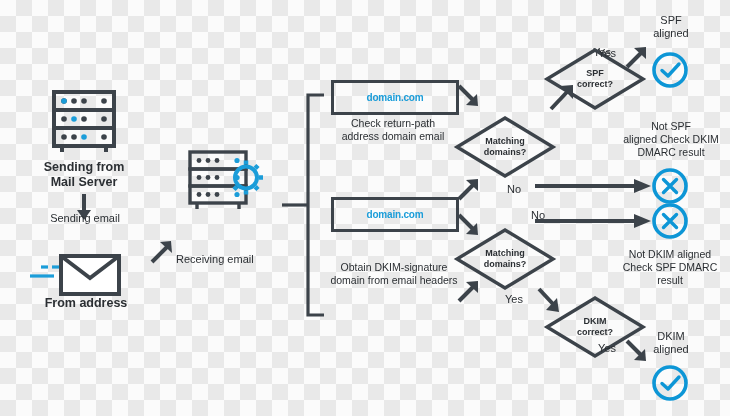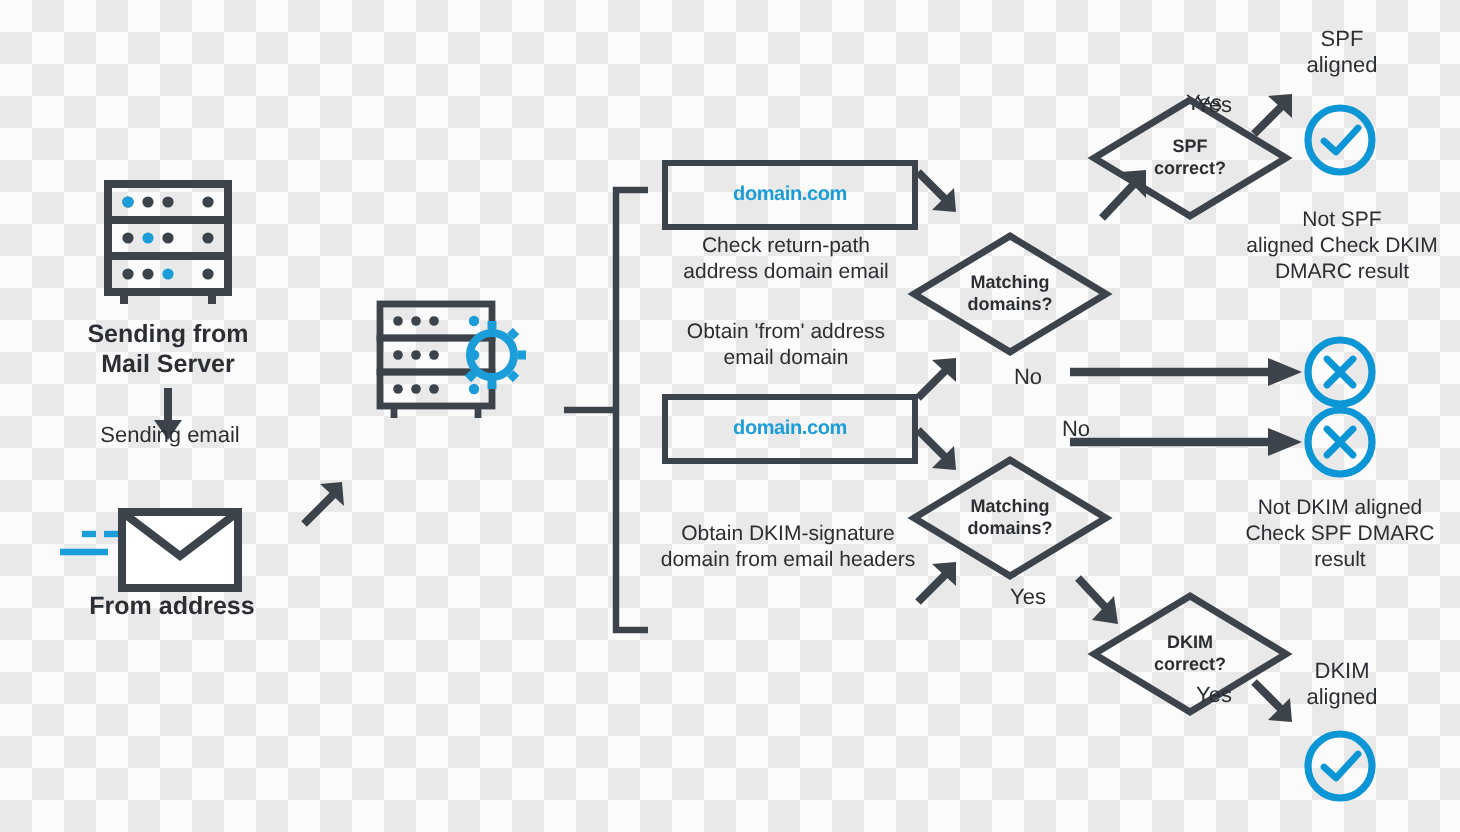--- a/index.html
+++ b/index.html
@@ -278,7 +278,7 @@
     </svg>
   </div>
 
-  <div class="t" style="left:612px;top:104px;width:118px;font-size:10.5px;">Not SPF
+  <div class="t" style="left:612px;top:120px;width:118px;font-size:10.5px;">Not SPF
 aligned Check DKIM
 DMARC result</div>
   <div class="circ" style="left:650px;top:166px;">

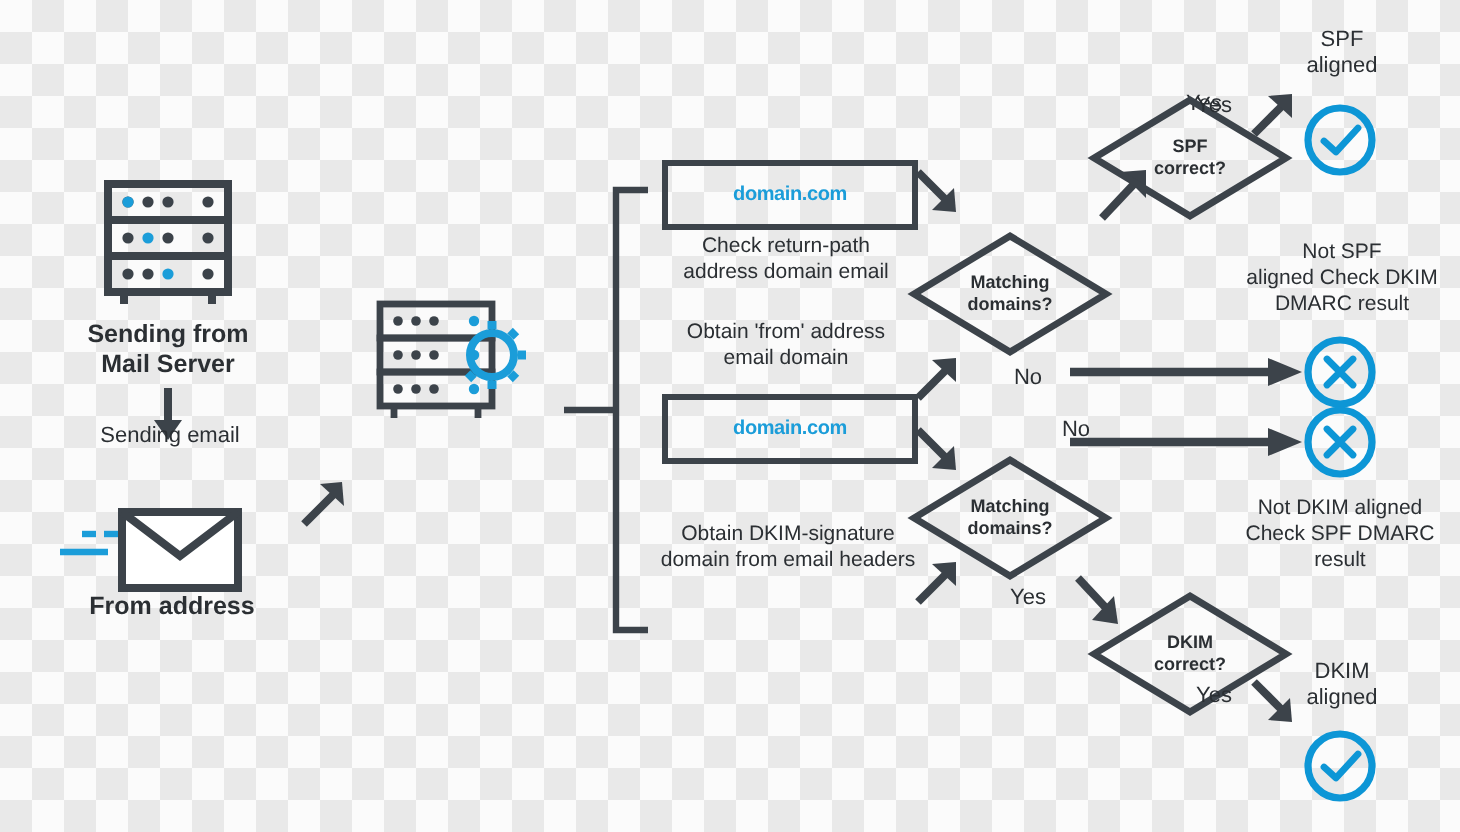--- a/index.html
+++ b/index.html
@@ -152,8 +152,6 @@
   <div class="t" style="left:322px;top:117px;width:142px;font-size:10.5px;">Check return-path
 address domain email</div>
 
-  <div class="t" style="left:322px;top:160px;width:142px;font-size:10.5px;">Obtain 'from' address
-email domain</div>
 
   <div class="box" style="left:331px;top:197px;width:122px;height:29px;">domain.com</div>
 

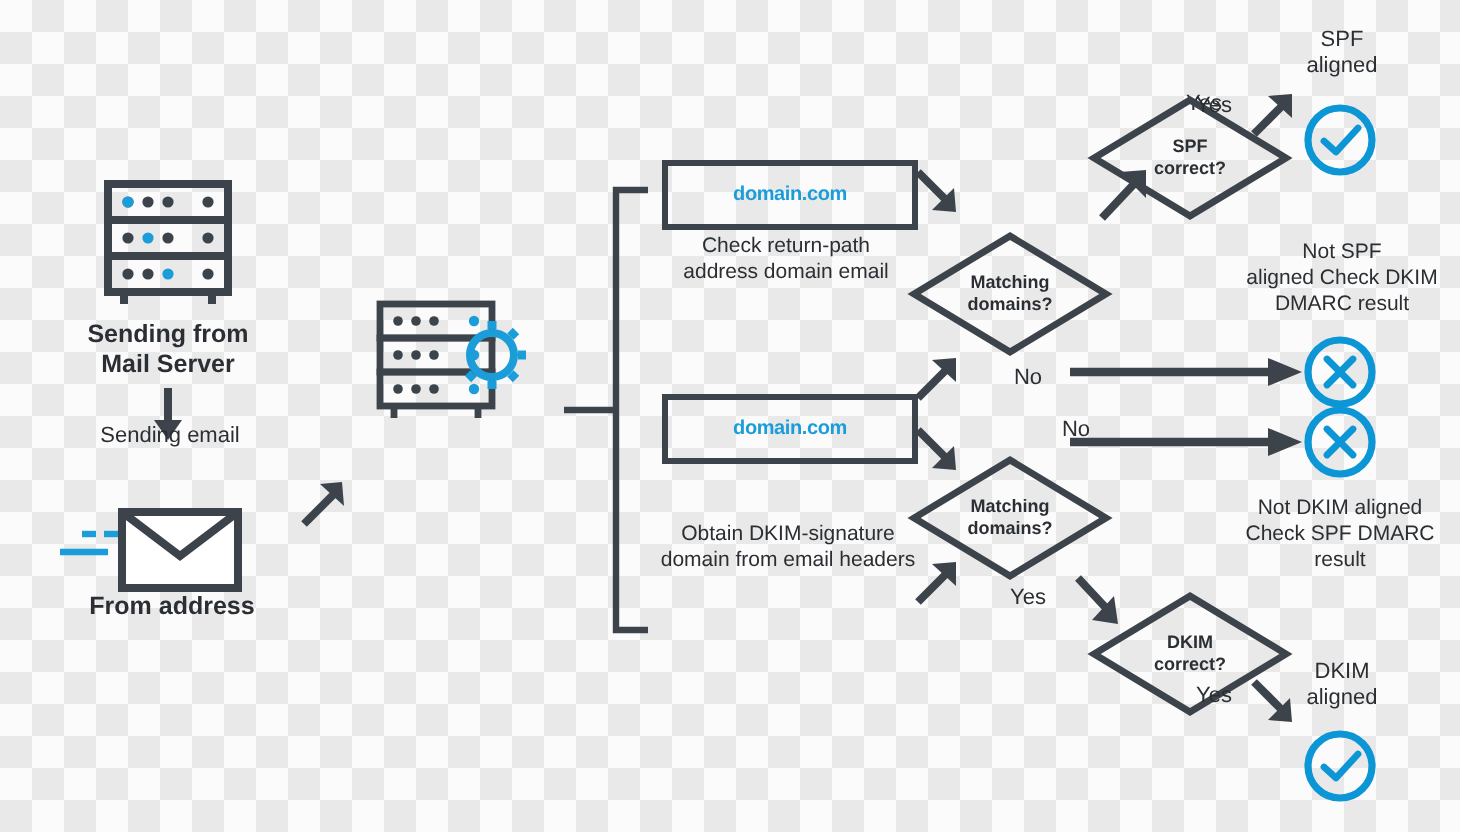--- a/index.html
+++ b/index.html
@@ -137,6 +137,7 @@
       <path d="M23 3 L24 15 L12 4 Z" fill="#3c434a"></path>
     </svg>
   </div>
+  <div class="t" style="left:176px;top:253px;width:100px;font-size:11px;text-align:left;">Receiving email</div>
 
   <div class="abs" style="left:268px;top:92px;">
     <svg width="60" height="226" viewBox="0 0 60 226">

